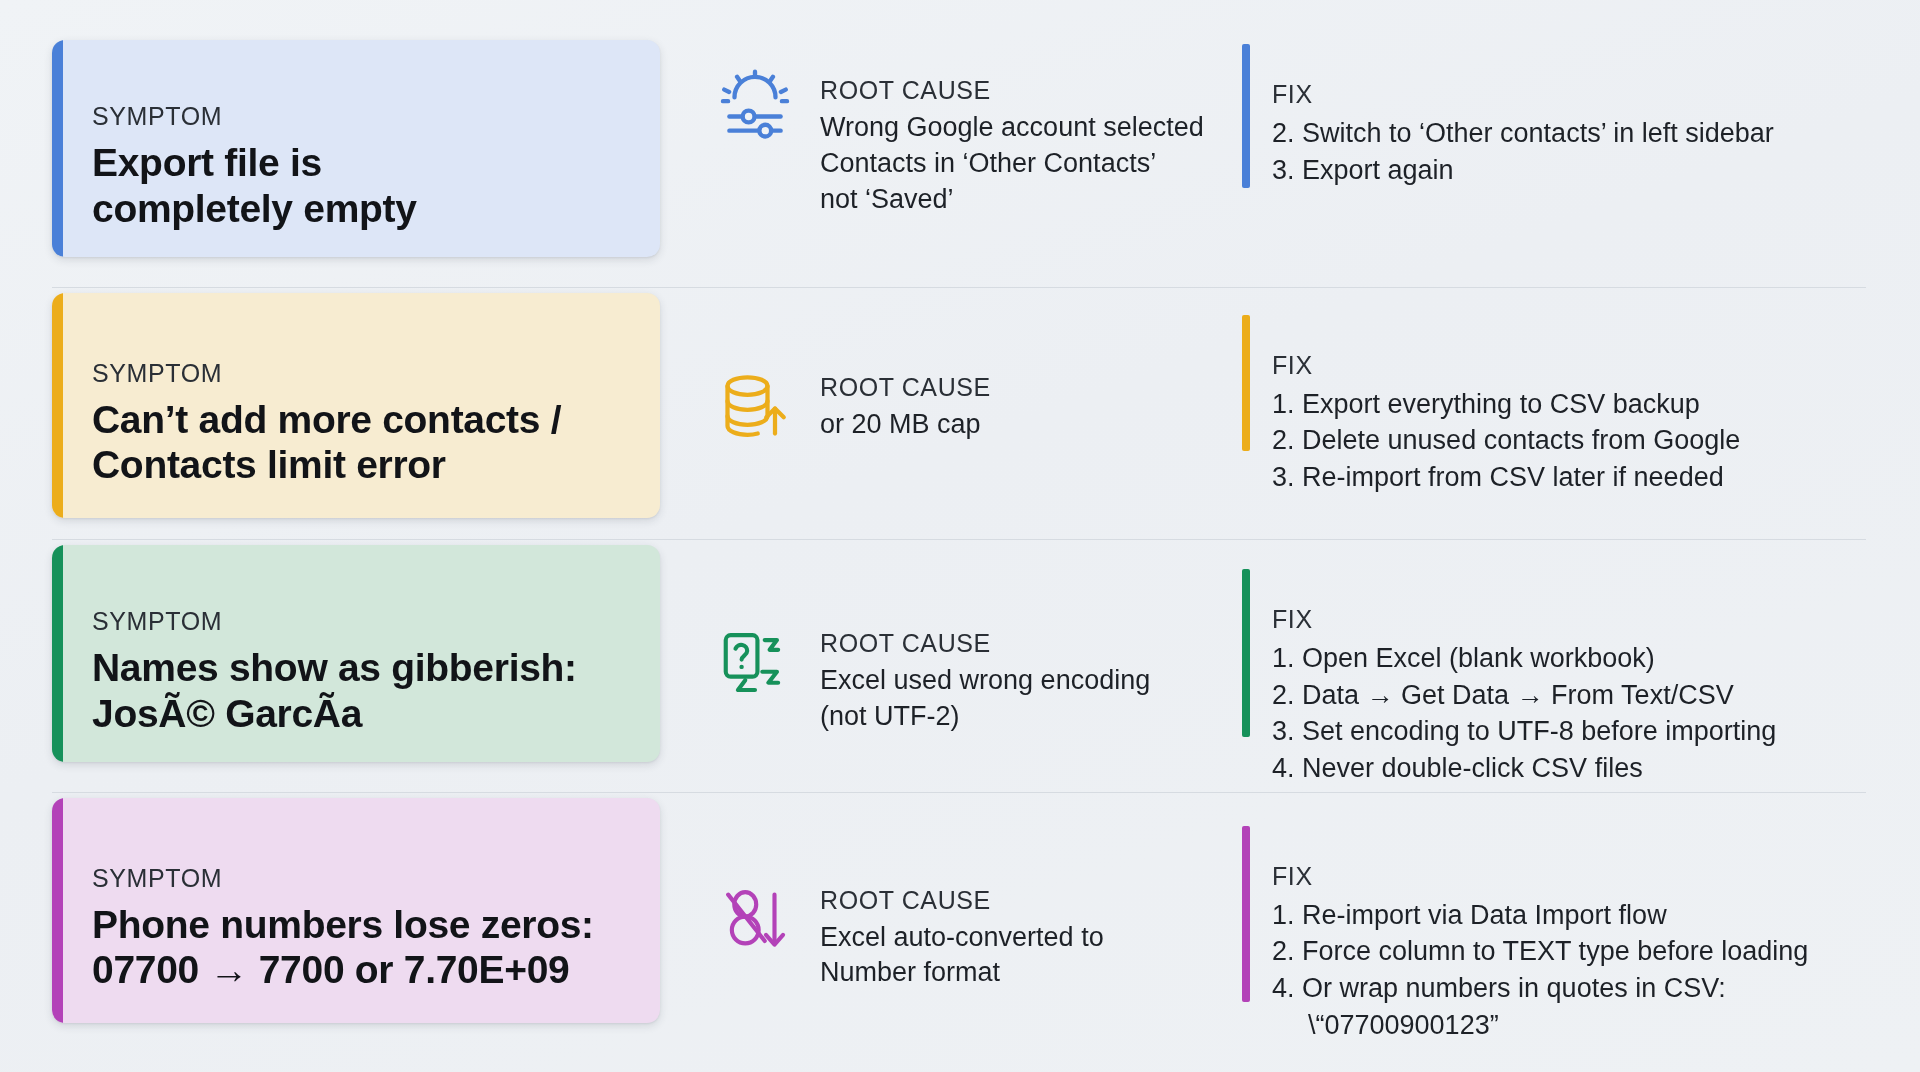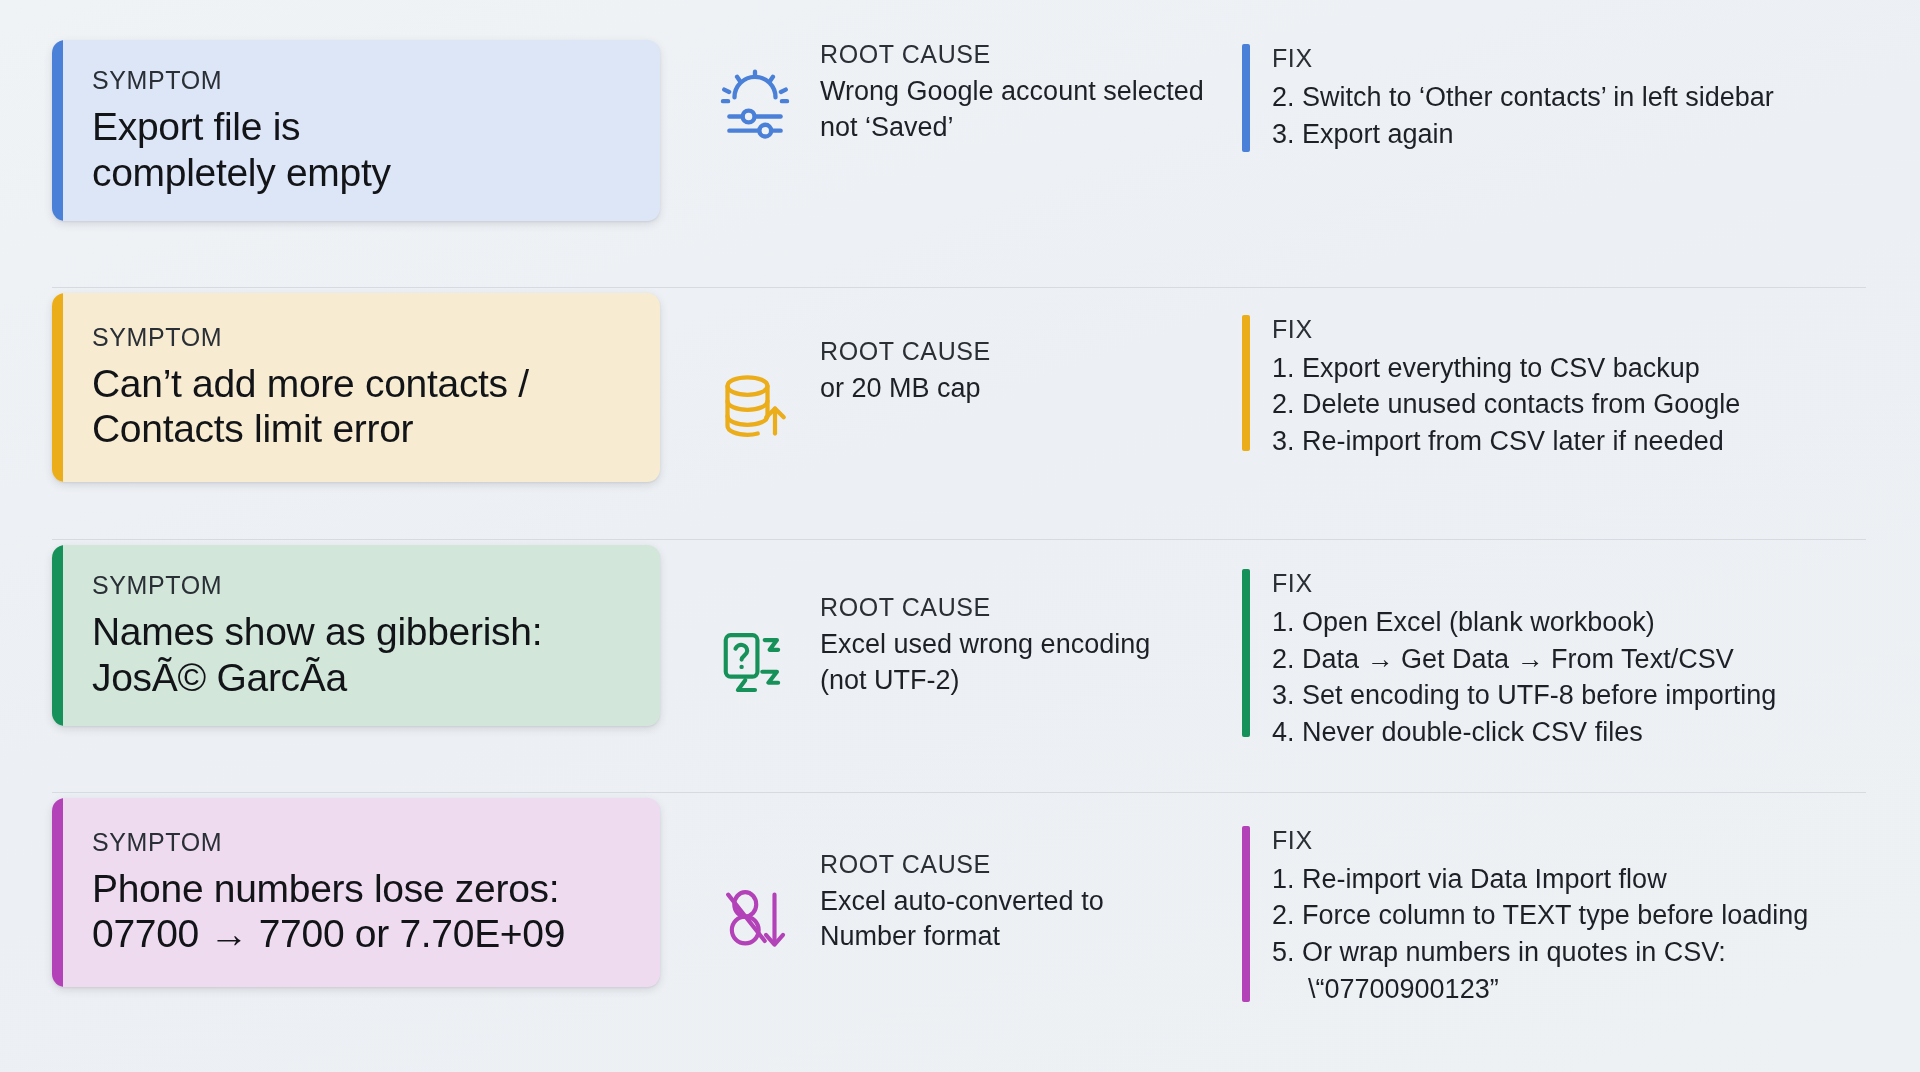--- a/index.html
+++ b/index.html
@@ -68,6 +68,7 @@
     font-weight: 400;
     margin-bottom: 9px;
     white-space: nowrap;
+    margin-top: 36px;
   }
 
   .symptom-title {

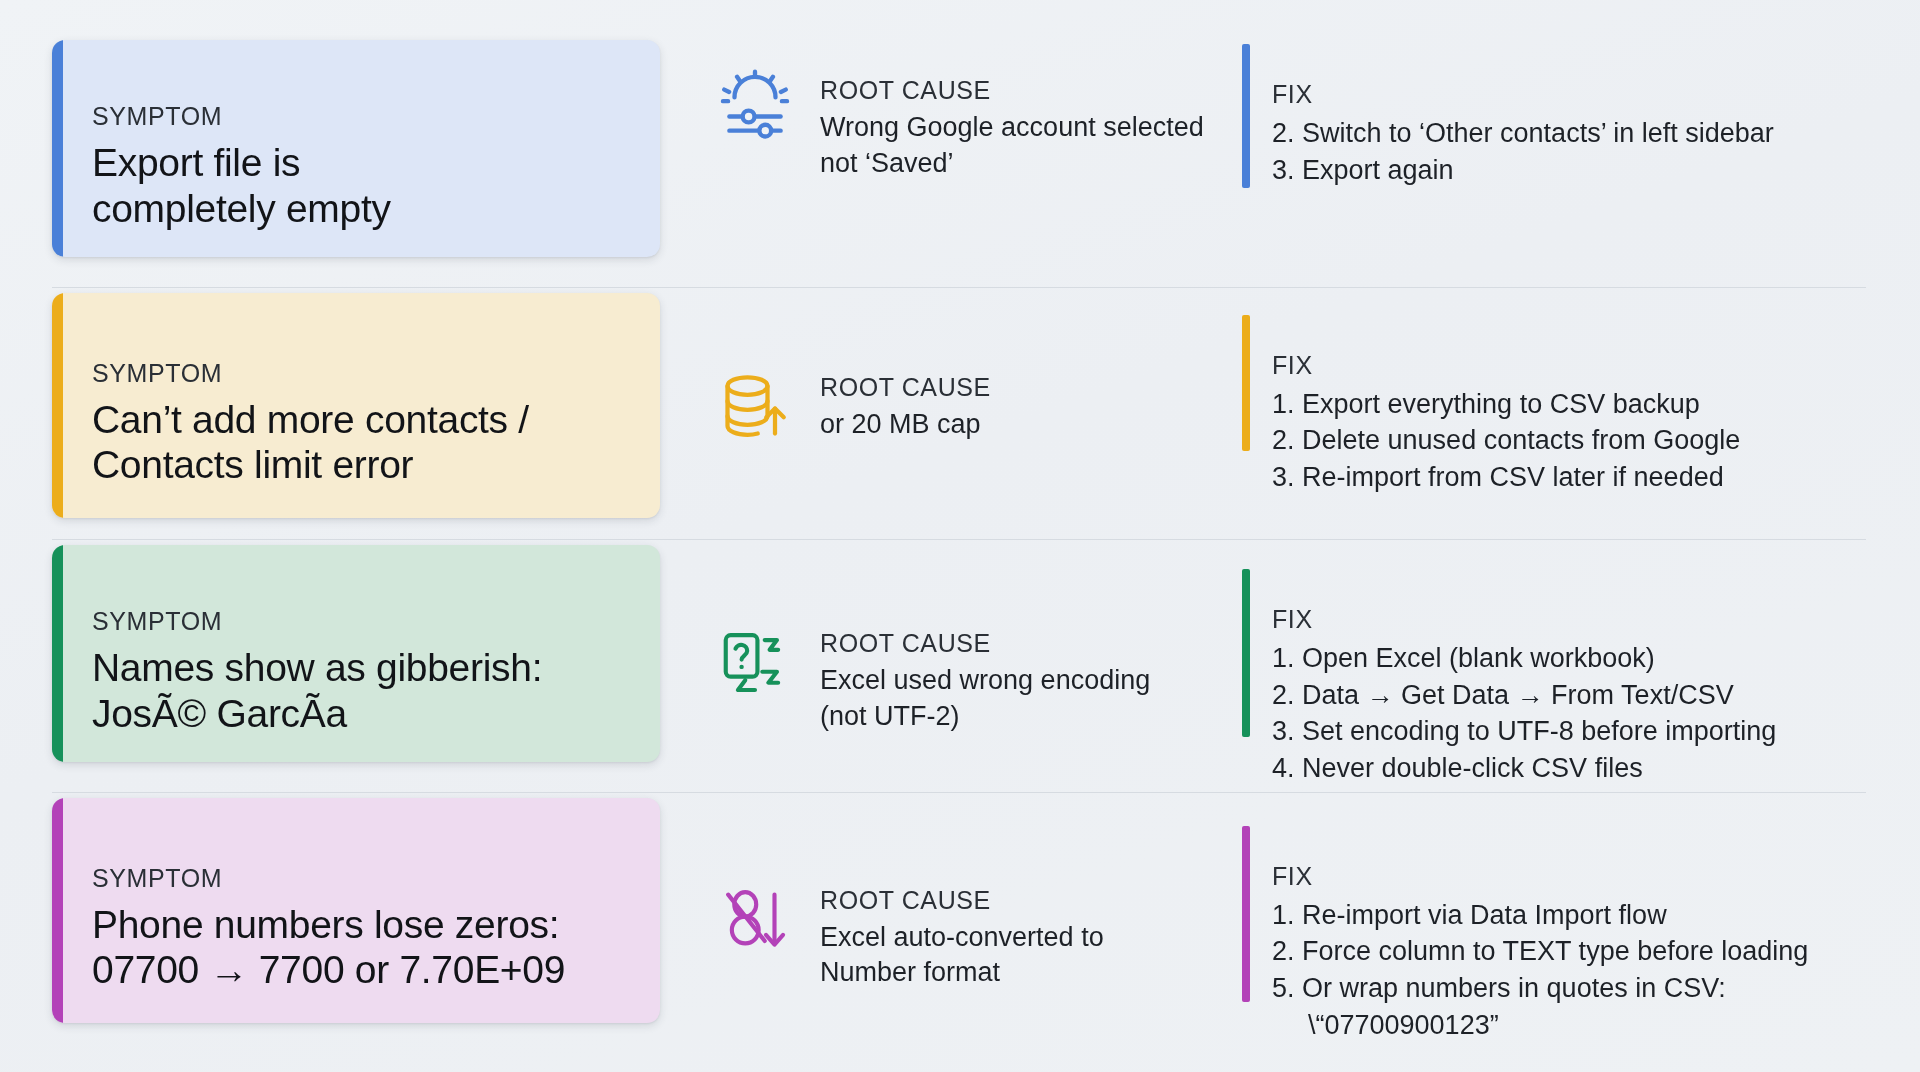--- a/index.html
+++ b/index.html
@@ -73,7 +73,7 @@
 
   .symptom-title {
     font-size: 39px;
-    font-weight: normal;
+    font-weight: bold;
     color: #121418;
     line-height: 1.17;
     letter-spacing: -0.3px;

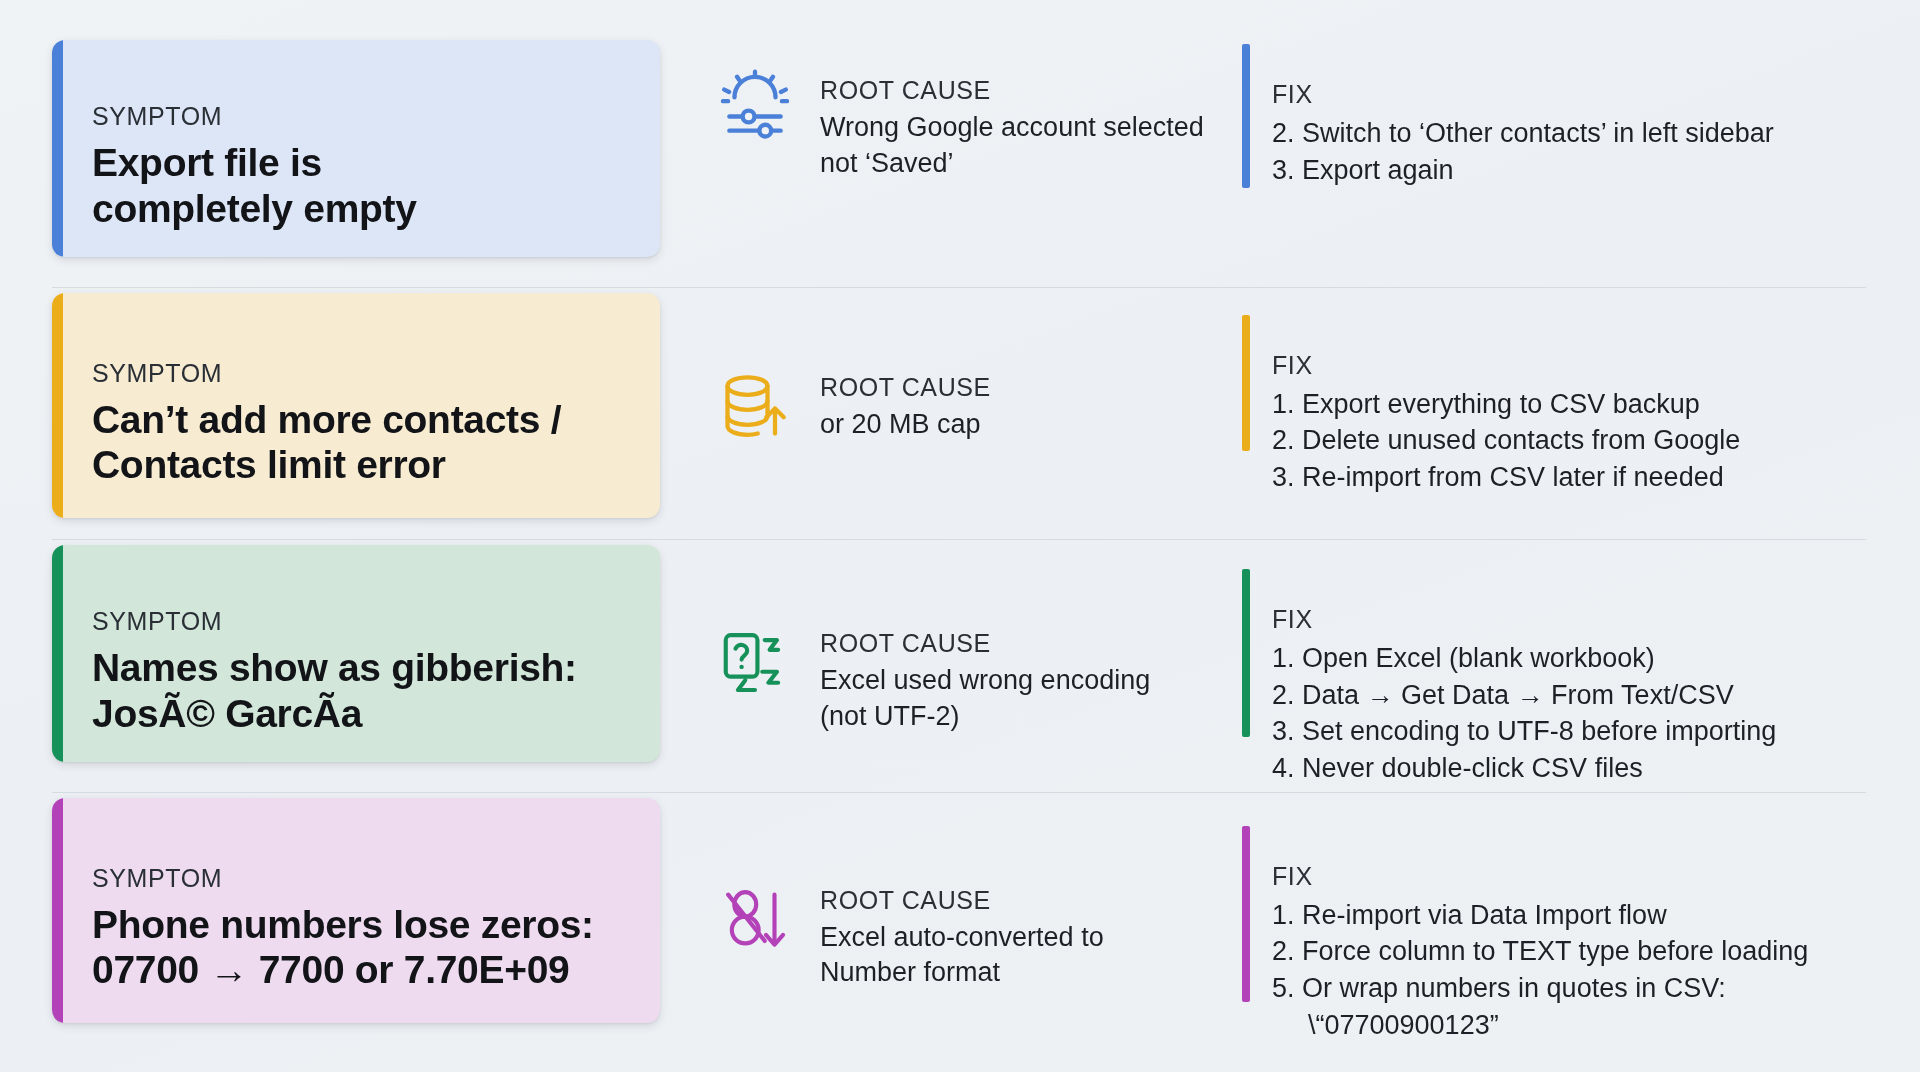--- a/index.html
+++ b/index.html
@@ -182,6 +182,7 @@
       <div class="cause-text">
         <div class="kicker">ROOT CAUSE</div>
         <div class="cause-line">Wrong Google account selected</div>
+        <div class="cause-line">Contacts in ‘Other Contacts’</div>
         <div class="cause-line">not ‘Saved’</div>
       </div>
     </div>

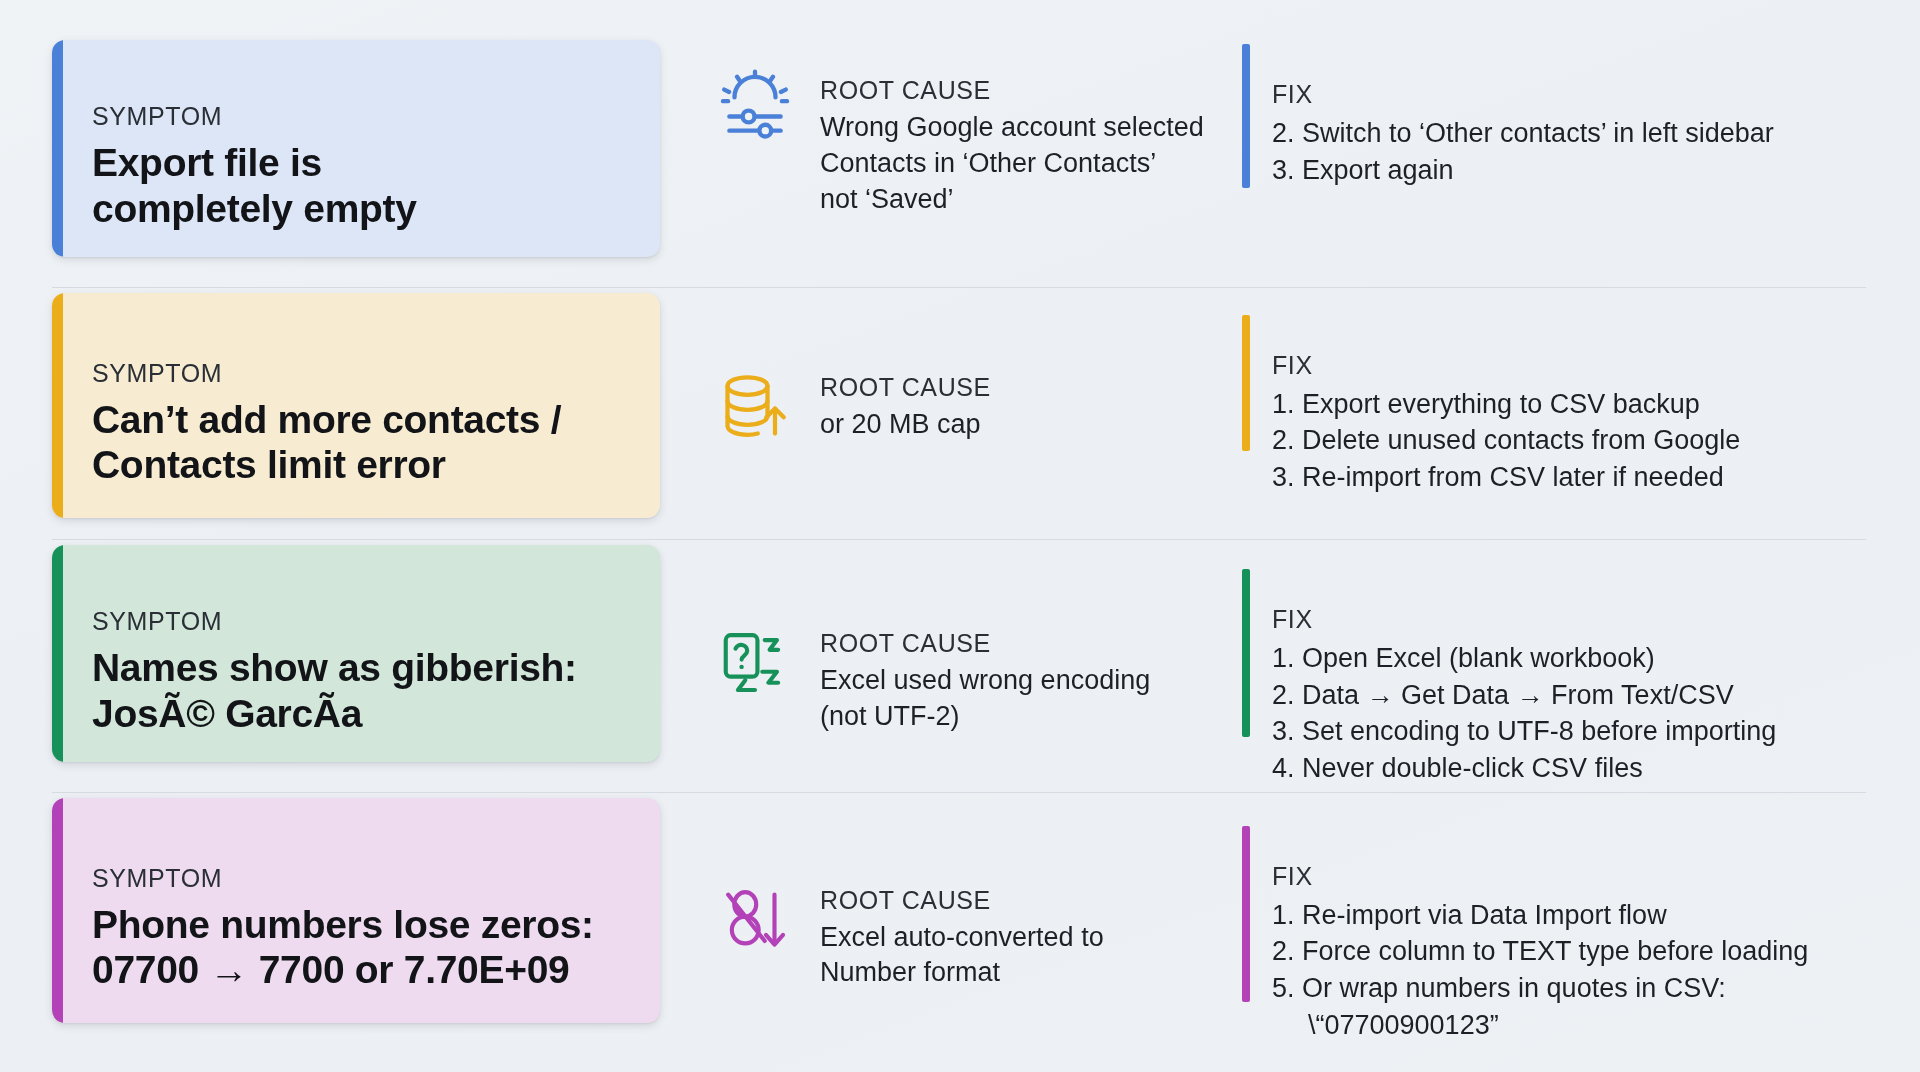--- a/index.html
+++ b/index.html
@@ -308,7 +308,7 @@
         <div class="kicker">FIX</div>
         <div class="fix-step">1. Re-import via Data Import flow</div>
         <div class="fix-step">2. Force column to TEXT type before loading</div>
-        <div class="fix-step">5. Or wrap numbers in quotes in CSV:</div>
+        <div class="fix-step">4. Or wrap numbers in quotes in CSV:</div>
         <div class="fix-step continuation">\“07700900123”</div>
       </div>
     </div>

